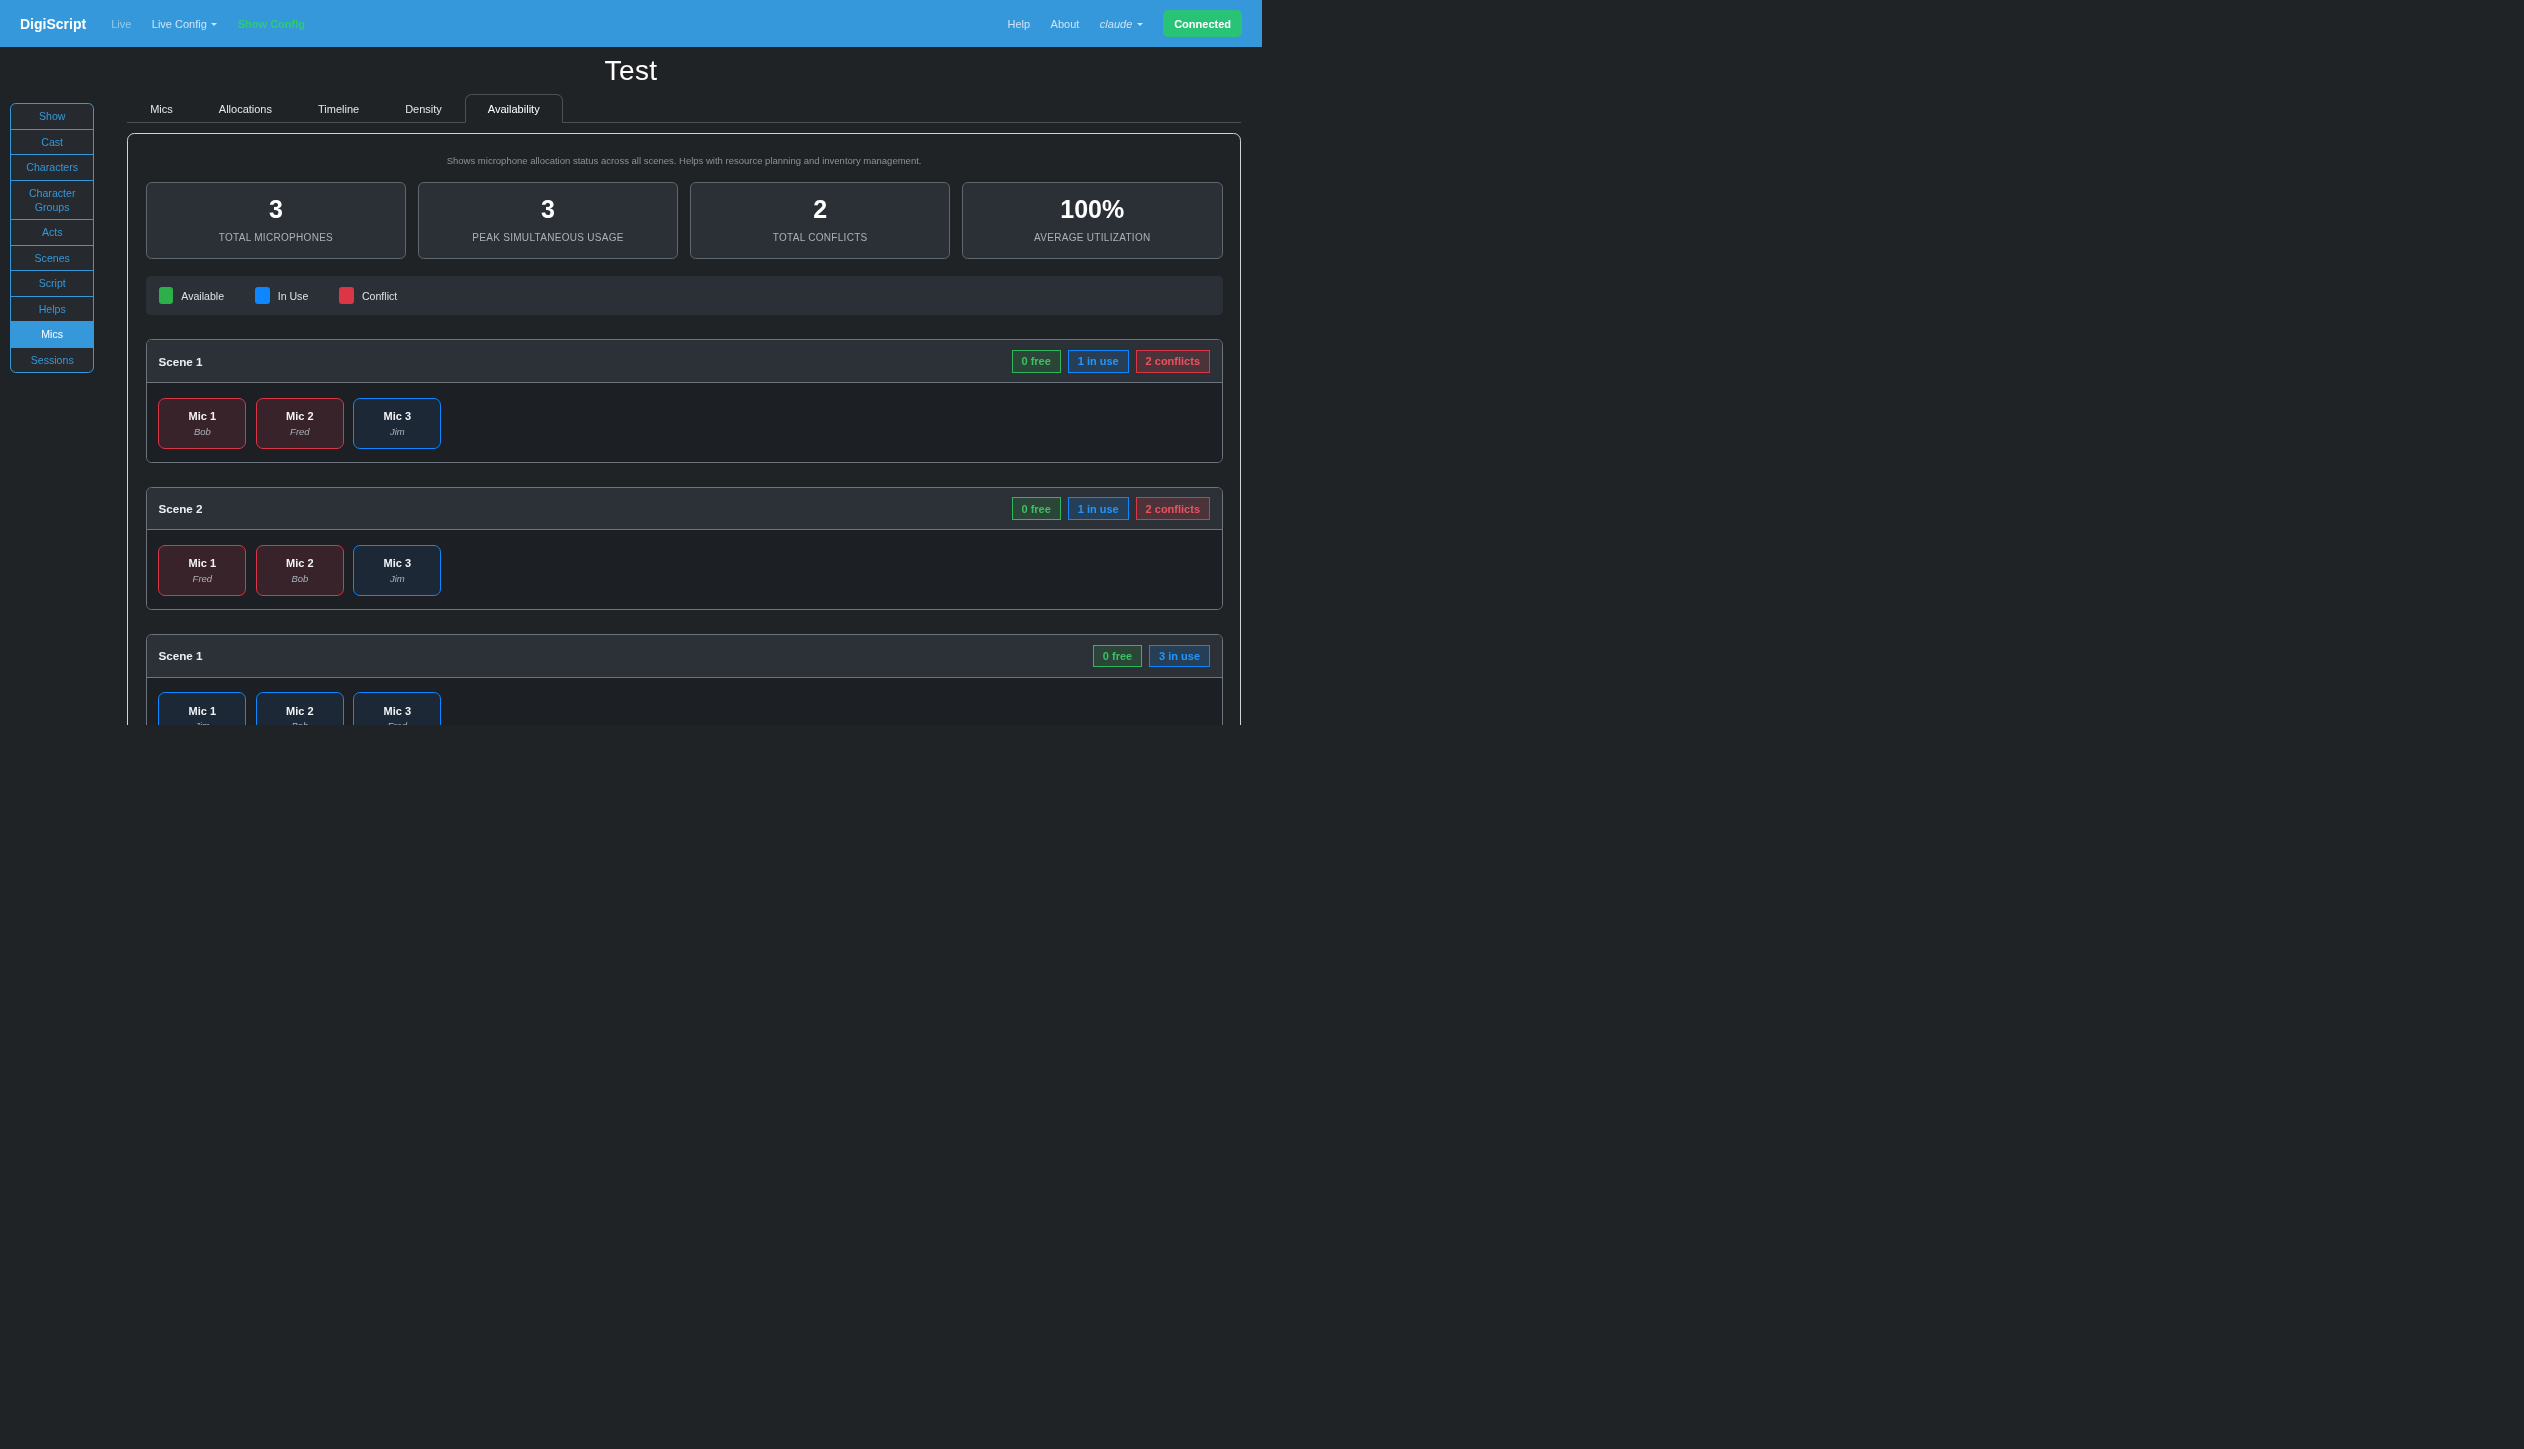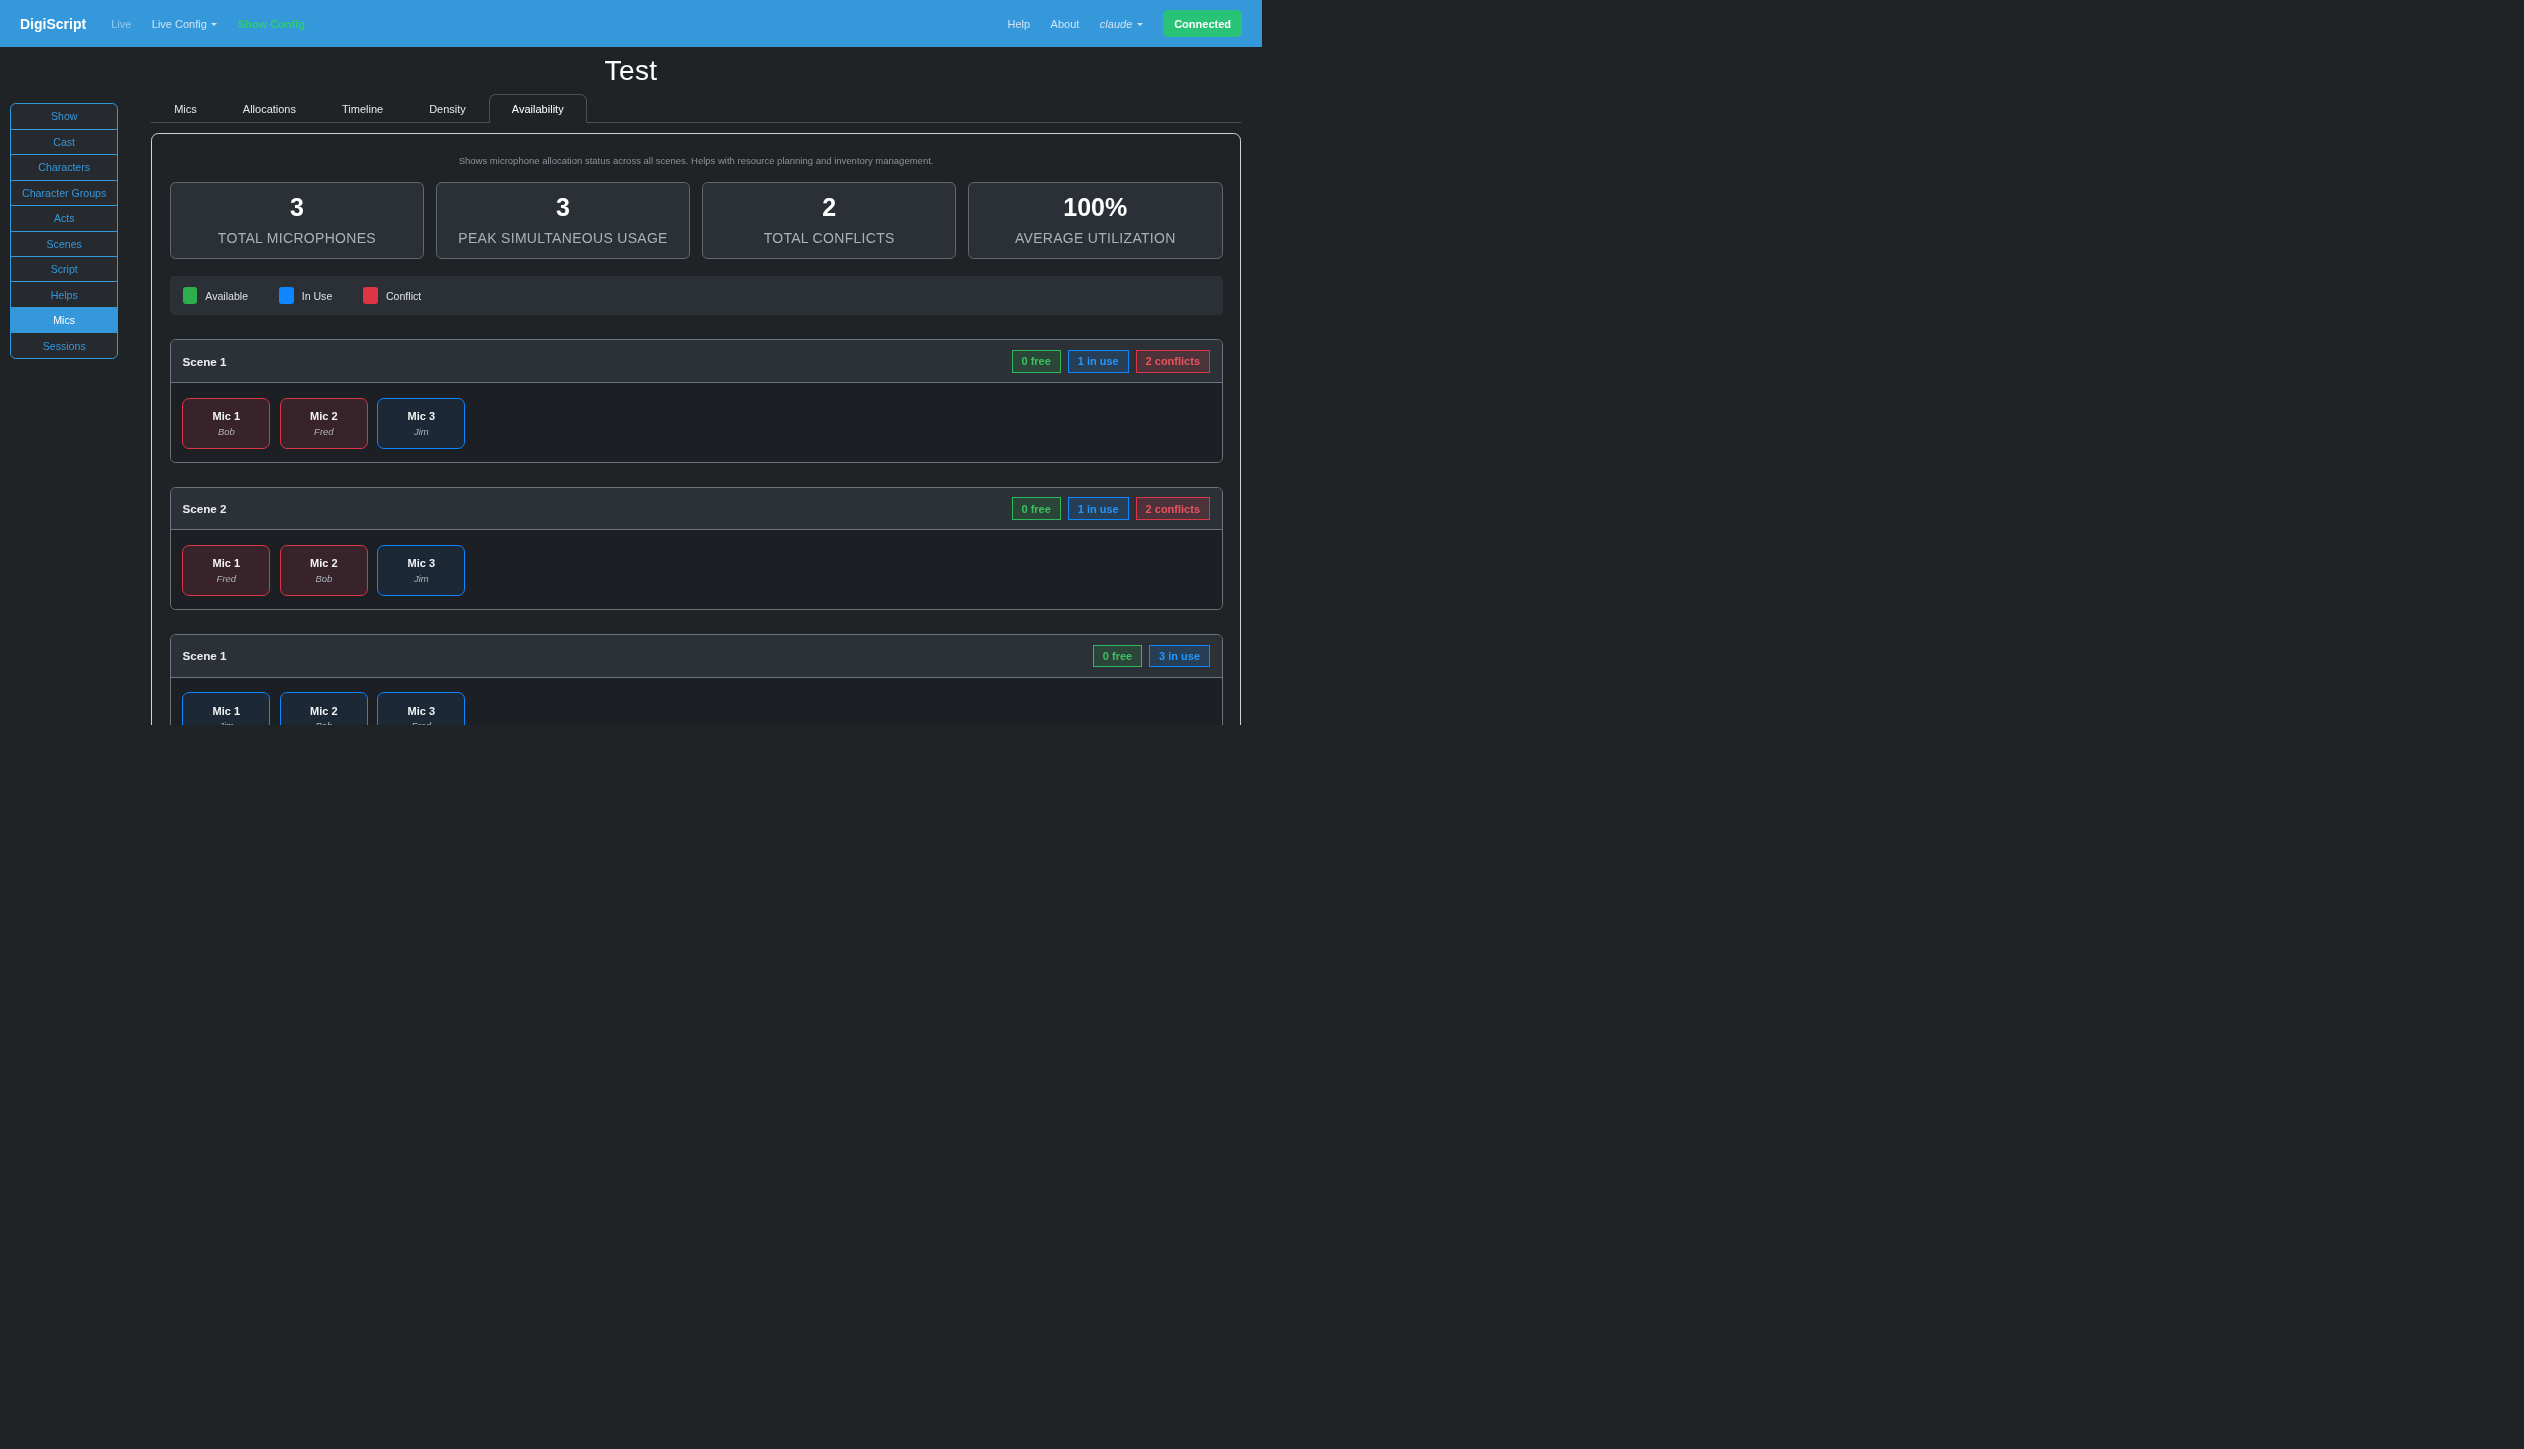--- a/index.html
+++ b/index.html
@@ -37,7 +37,7 @@
   
   .content { display: flex; align-items: flex-start; }
   .sidebar {
-    width: 108px; margin-left: 10.2px; margin-top: 8.8px; flex: none;
+    width: 84px; margin-left: 10.2px; margin-top: 8.8px; flex: none;
     border: 0.7px solid #3498db; border-radius: 5.8px; overflow: hidden;
     background: #26292d;
   }

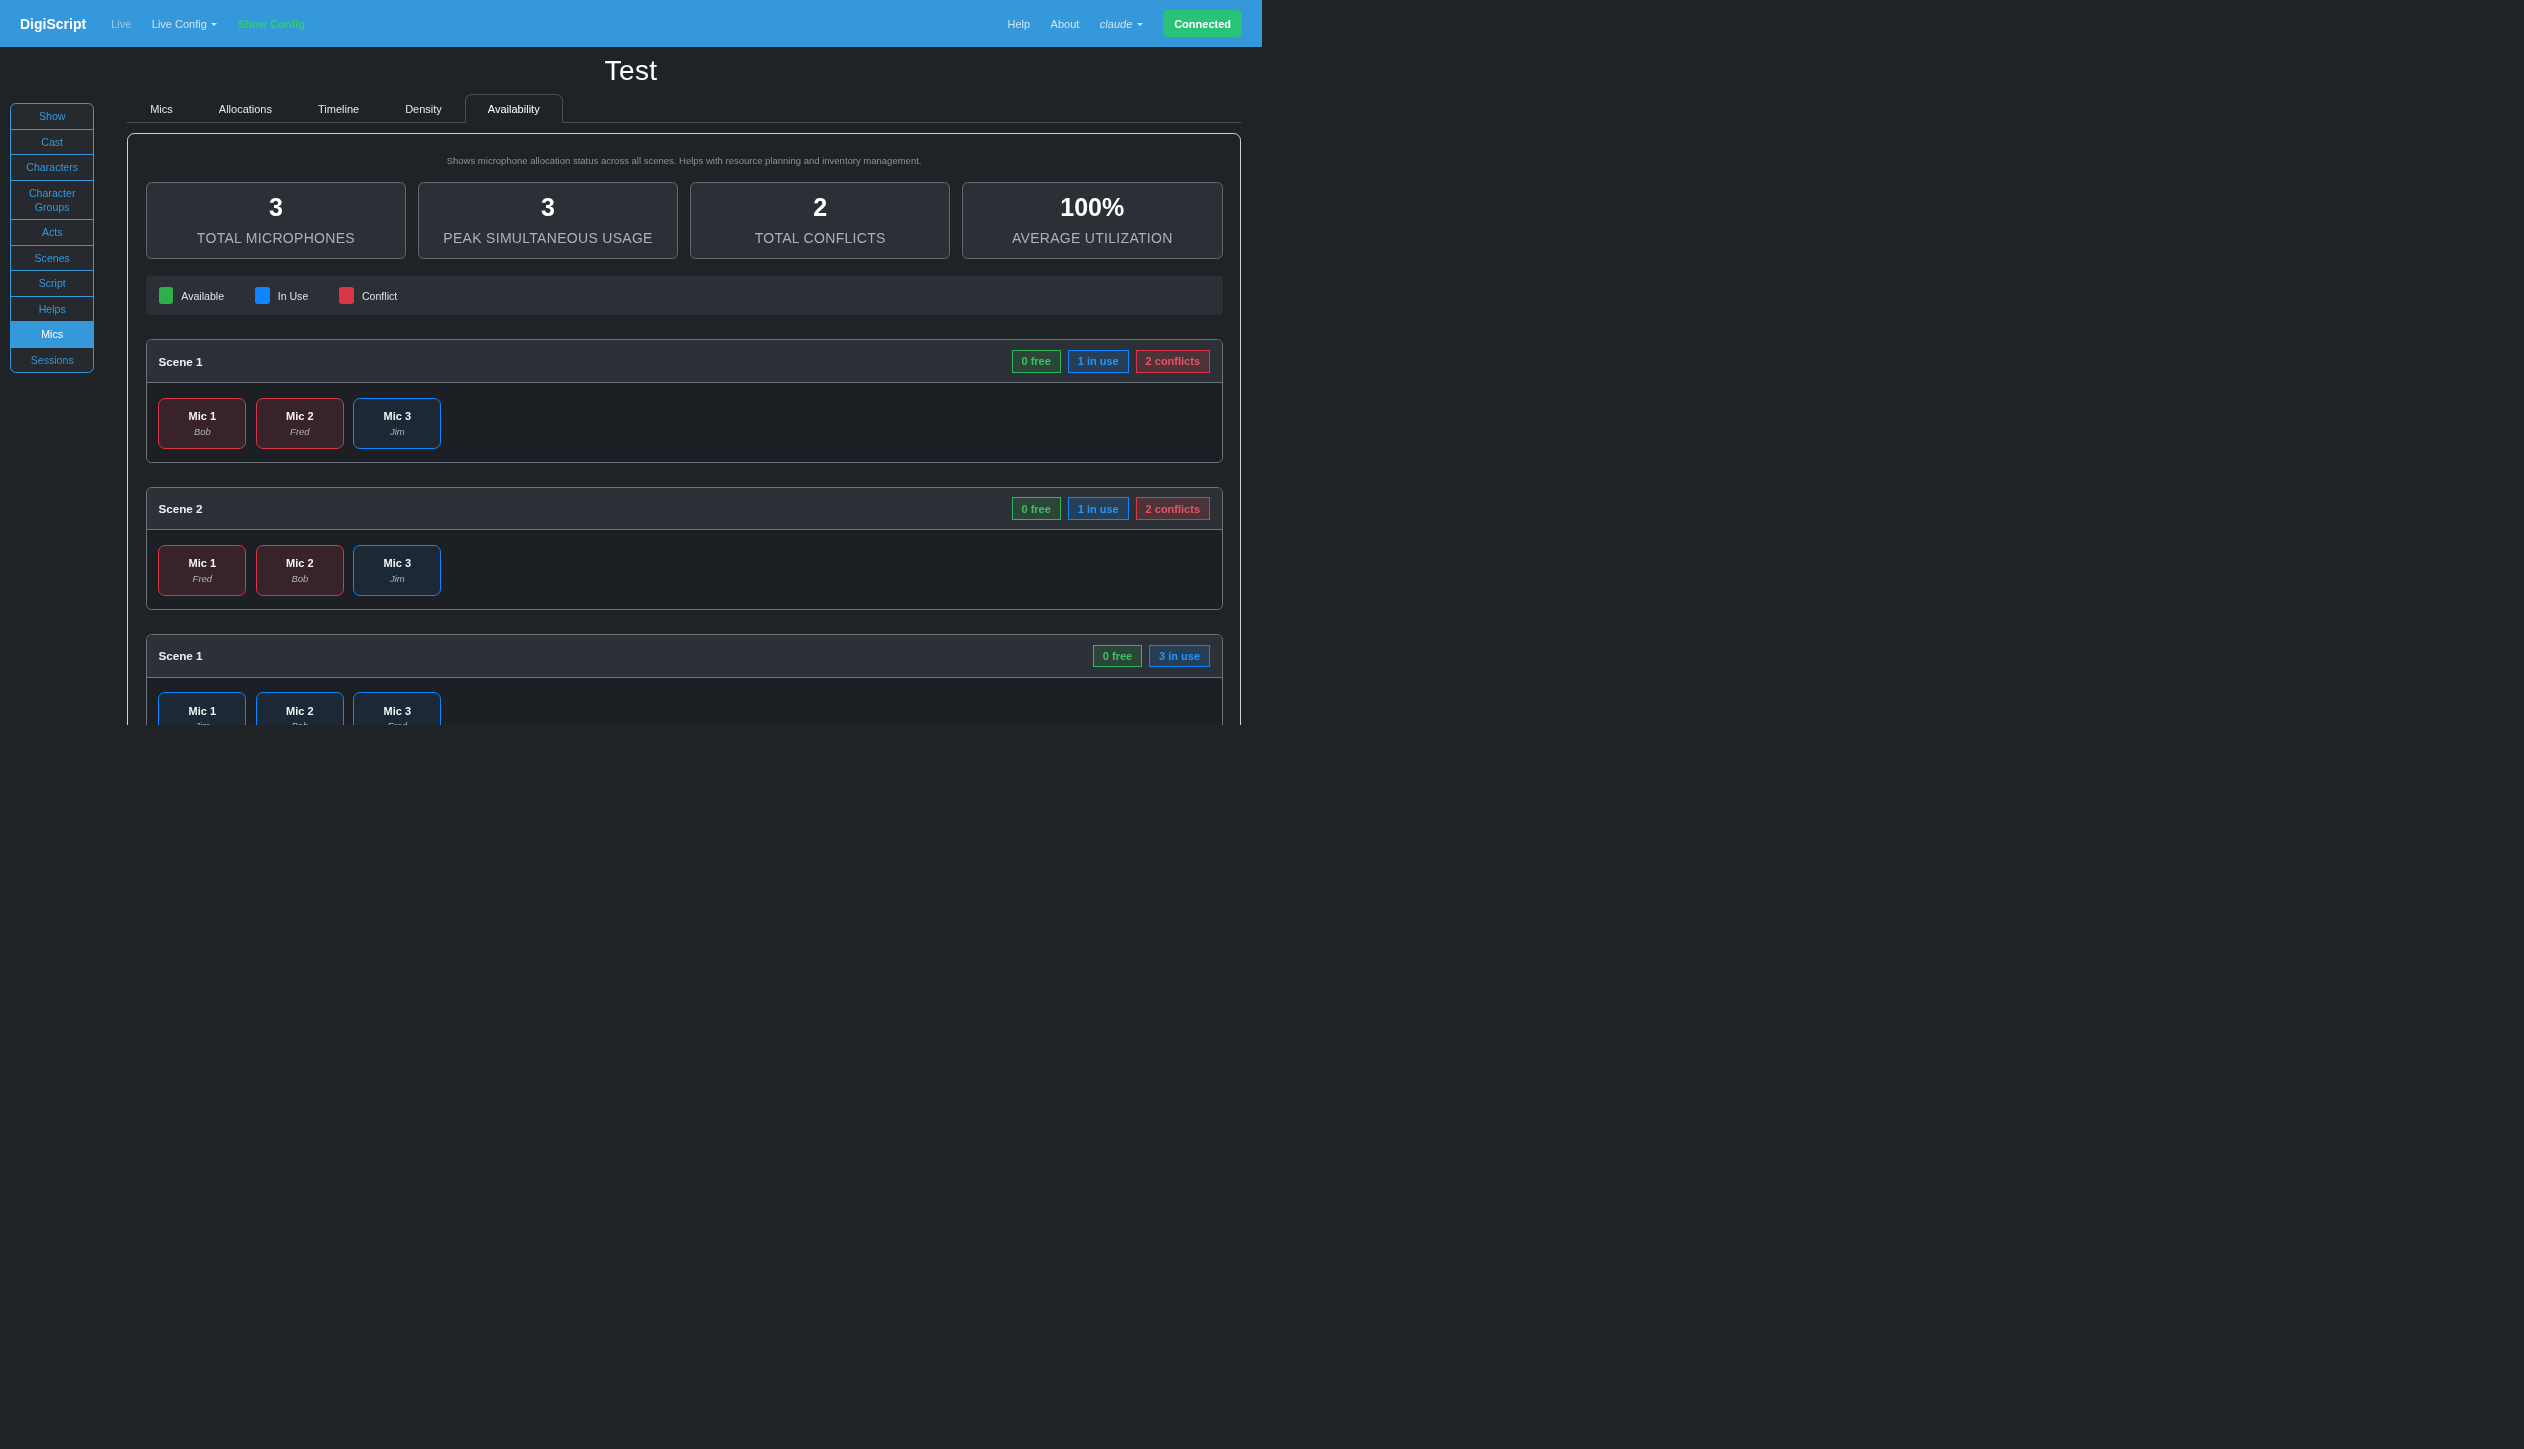--- a/index.html
+++ b/index.html
@@ -76,7 +76,7 @@
     border-radius: 5.8px; display: flex; flex-direction: column; align-items: center; justify-content: center;
   }
   .stat-value { font-size: 25px; font-weight: bold; color: #ffffff; line-height: 1; }
-  .stat-label { font-size: 14px; color: #aab2b9; margin-top: 10.2px; letter-spacing: 0.3px; }
+  .stat-label { font-size: 10px; color: #aab2b9; margin-top: 10.2px; letter-spacing: 0.3px; }
 
   .legend { background: #2b3036; border-radius: 4.4px; margin-top: 17.5px; padding: 11px 13px; display: flex; align-items: center; gap: 31px; }
   .legend-item { display: flex; align-items: center; gap: 8px; }

